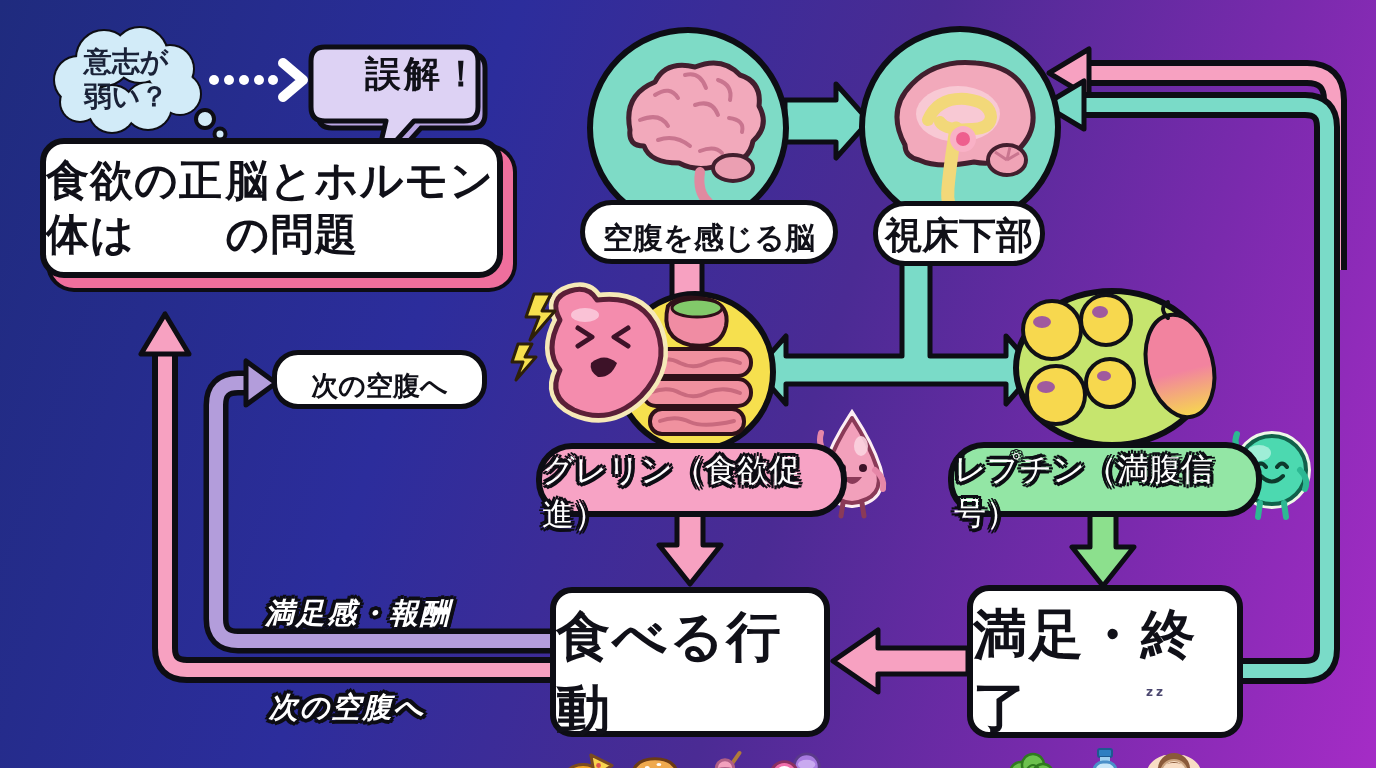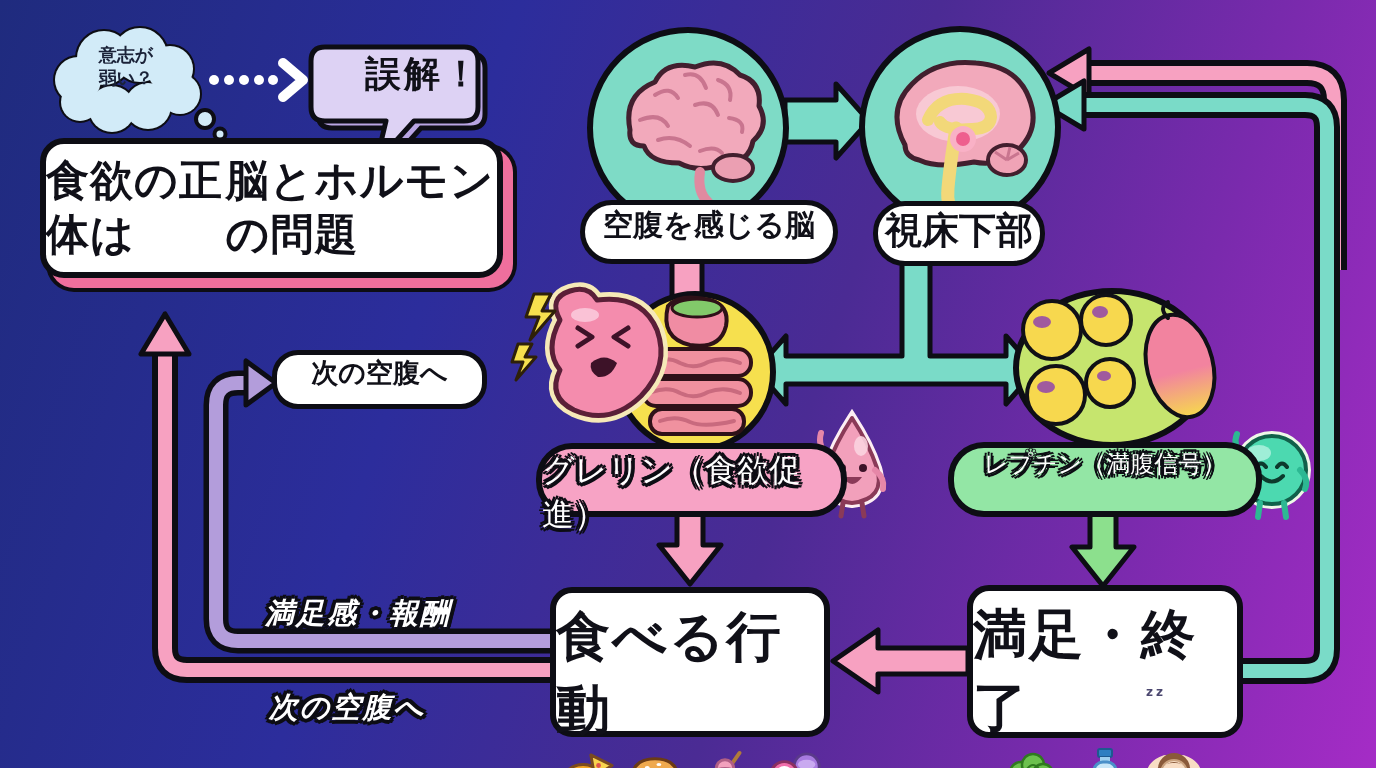--- a/index.html
+++ b/index.html
@@ -24,7 +24,7 @@
   
   .thought{position:absolute;left:42px;top:22px;width:168px;height:118px;}
   .thought .txt{position:absolute;left:0;top:22px;width:100%;text-align:center;
-    font-size:18px;font-weight:900;color:#1a2238;line-height:1.25;}
+    font-size:28px;font-weight:900;color:#1a2238;line-height:1.25;}
   
   .rebuttal{position:absolute;left:300px;top:36px;width:190px;height:135px;}
   .rebuttal .txt{position:absolute;left:0;top:14px;width:182px;text-align:right;

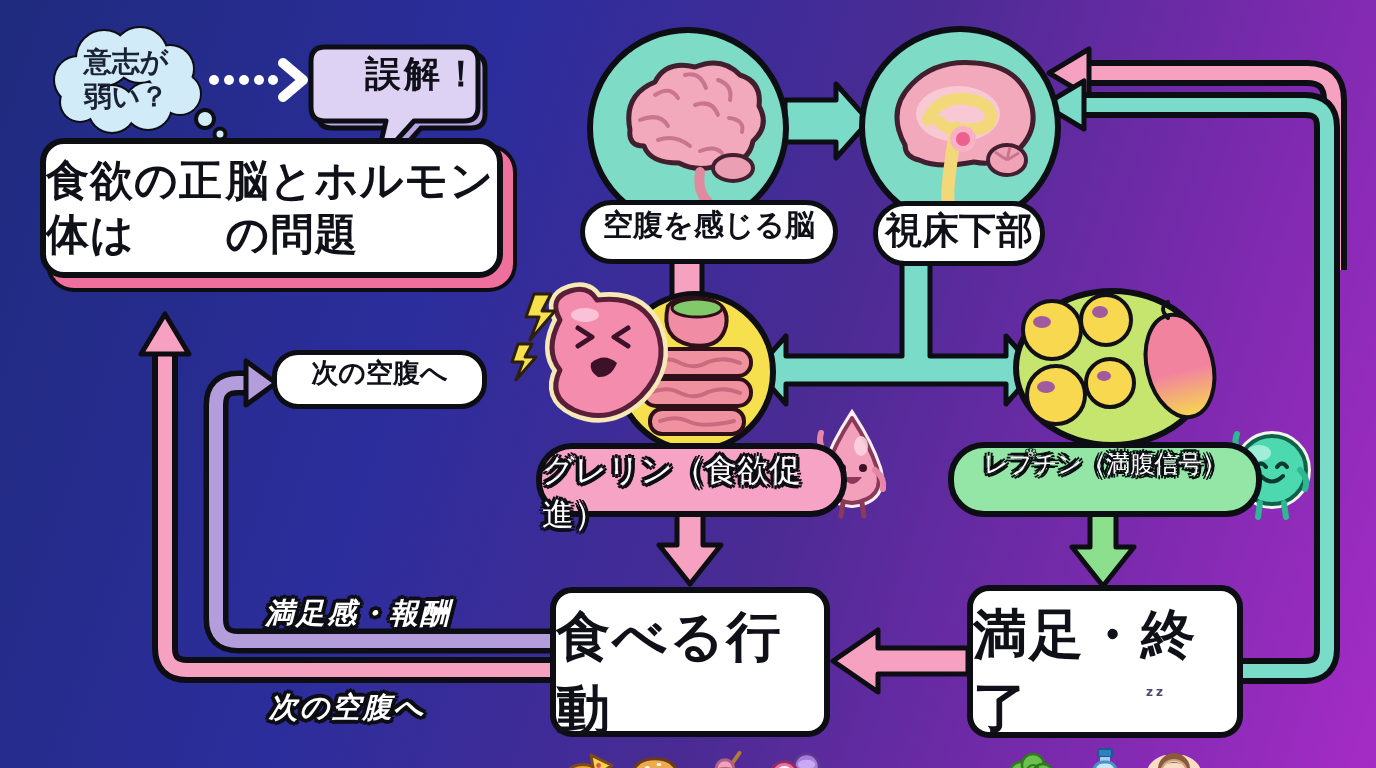--- a/index.html
+++ b/index.html
@@ -9,7 +9,7 @@
   .layer{position:absolute;left:0;top:0;width:1376px;height:768px;}
   
   .pill{position:absolute;background:#fff;border:5px solid #0d0d14;border-radius:32px;
-    display:flex;align-items:flex-start;justify-content:center;color:#101018;font-weight:900;}
+    display:flex;align-items:flex-end;justify-content:center;color:#101018;font-weight:900;}
   .hpill{position:absolute;border:6px solid #0d0d14;border-radius:36px;
     display:flex;align-items:flex-start;justify-content:center;font-weight:400;}
   .bigbox{position:absolute;background:#fff;border:6px solid #0d0d14;border-radius:22px;

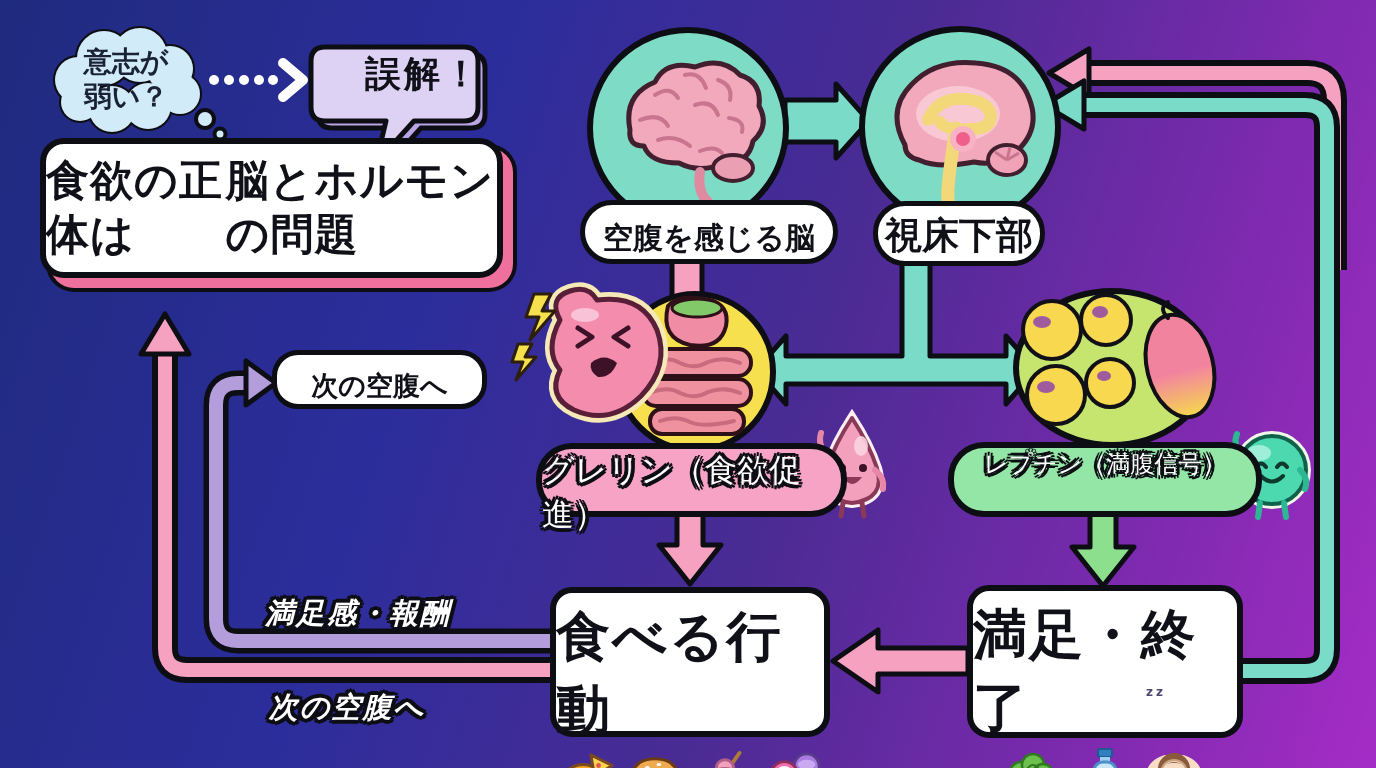--- a/index.html
+++ b/index.html
@@ -251,7 +251,7 @@
   <div class="hpill outl" style="left:536px;top:443px;width:299px;height:62px;background:#f7a3c5;font-size:32px;">
     <span>グレリン（食欲促進）</span>
   </div>
-  <div class="hpill outl" style="left:948px;top:442px;width:302px;height:63px;background:#93e6a5;font-size:24px;">
+  <div class="hpill outl" style="left:948px;top:442px;width:302px;height:63px;background:#93e6a5;font-size:32px;">
     <span>レプチン（満腹信号）</span>
   </div>
 

